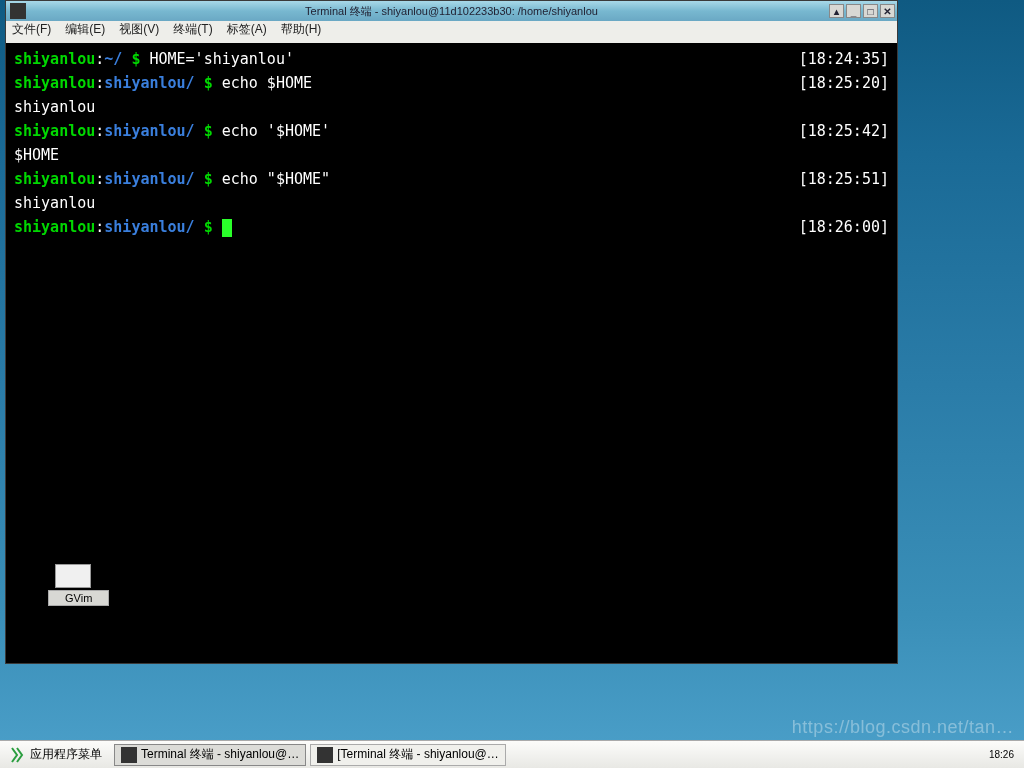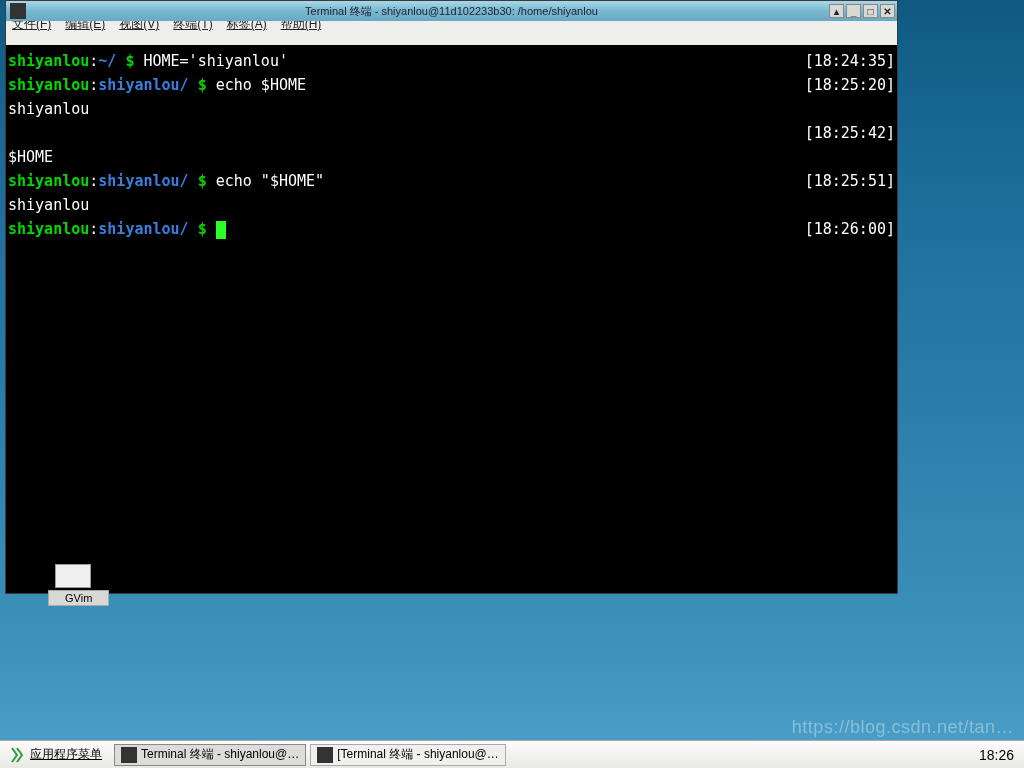--- a/index.html
+++ b/index.html
@@ -62,12 +62,11 @@
   height: 22px;
   background: #eeeeea;
   display: flex;
-  align-items: flex-end;
-  padding: 12px 6px;
+  align-items: flex-start;
+  padding: 0 6px;
   font-size: 12px;
   color: #222;
   gap: 14px;
-  text-decoration: underline;
 }
 .menu-item { cursor: pointer; }
 

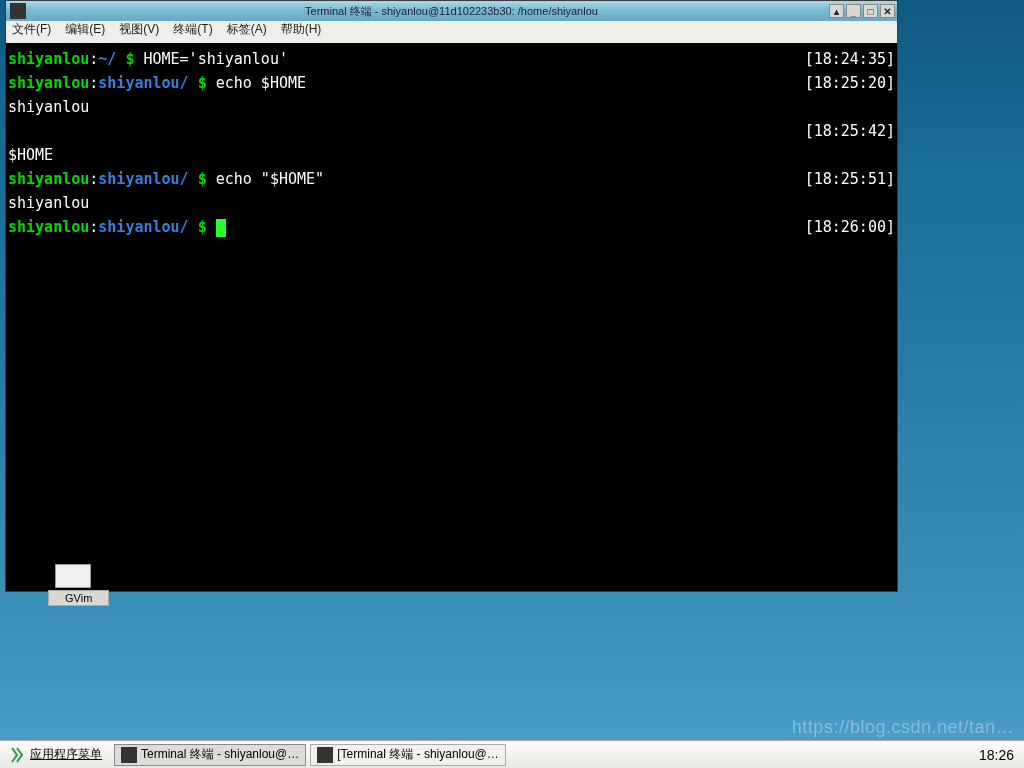--- a/index.html
+++ b/index.html
@@ -72,8 +72,8 @@
 
 .terminal-body {
   background: #000;
-  height: 548px;
-  padding: 4px 2px;
+  height: 620px;
+  padding: 4px 8px;
   font-family: "DejaVu Sans Mono", monospace;
   font-size: 15px;
   line-height: 1.6;

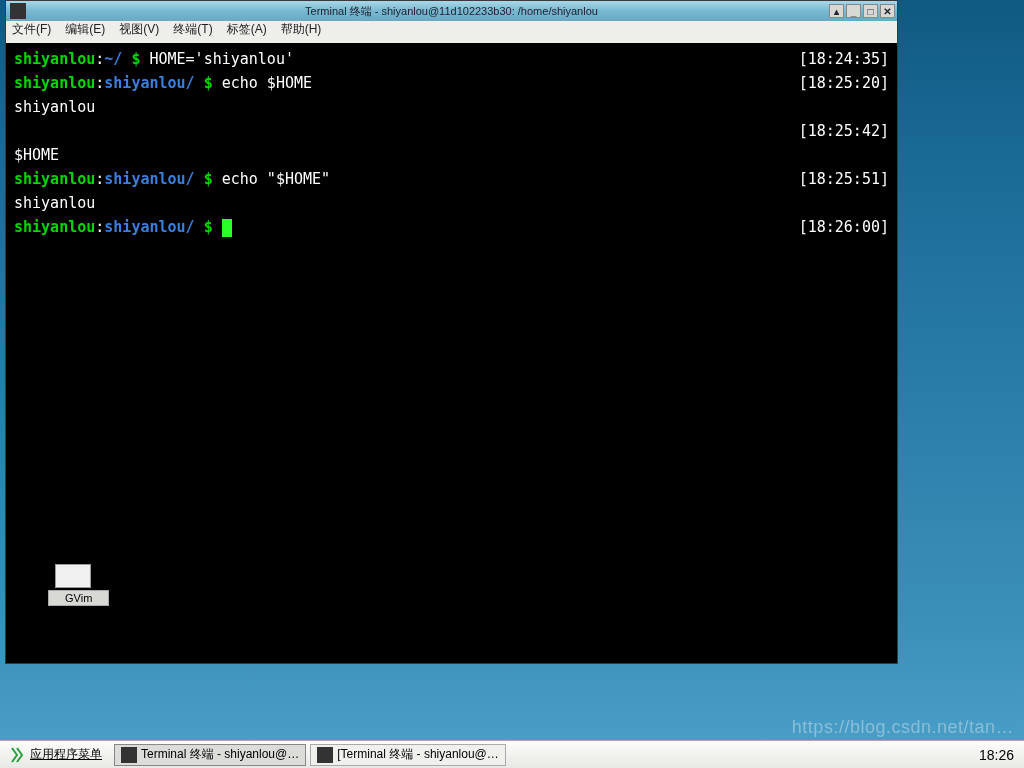--- a/index.html
+++ b/index.html
@@ -207,7 +207,7 @@
       <div class="term-line"><span class="term-left"><span class="c-green">shiyanlou</span><span class="c-white">:</span><span class="c-blue">~/</span><span class="c-green"> $</span><span class="c-white"> HOME='shiyanlou'</span></span><span class="term-right c-white">[18:24:35]</span></div>
       <div class="term-line"><span class="term-left"><span class="c-green">shiyanlou</span><span class="c-white">:</span><span class="c-blue">shiyanlou/</span><span class="c-green"> $</span><span class="c-white"> echo $HOME</span></span><span class="term-right c-white">[18:25:20]</span></div>
       <div class="term-line"><span class="c-white">shiyanlou</span></div>
-      <div class="term-line"><span class="term-right c-white">[18:25:42]</span></div>
+      <div class="term-line"><span class="term-left"><span class="c-green">shiyanlou</span><span class="c-white">:</span><span class="c-blue">shiyanlou/</span><span class="c-green"> $</span><span class="c-white"> echo '$HOME'</span></span><span class="term-right c-white">[18:25:42]</span></div>
       <div class="term-line"><span class="c-white">$HOME</span></div>
       <div class="term-line"><span class="term-left"><span class="c-green">shiyanlou</span><span class="c-white">:</span><span class="c-blue">shiyanlou/</span><span class="c-green"> $</span><span class="c-white"> echo "$HOME"</span></span><span class="term-right c-white">[18:25:51]</span></div>
       <div class="term-line"><span class="c-white">shiyanlou</span></div>

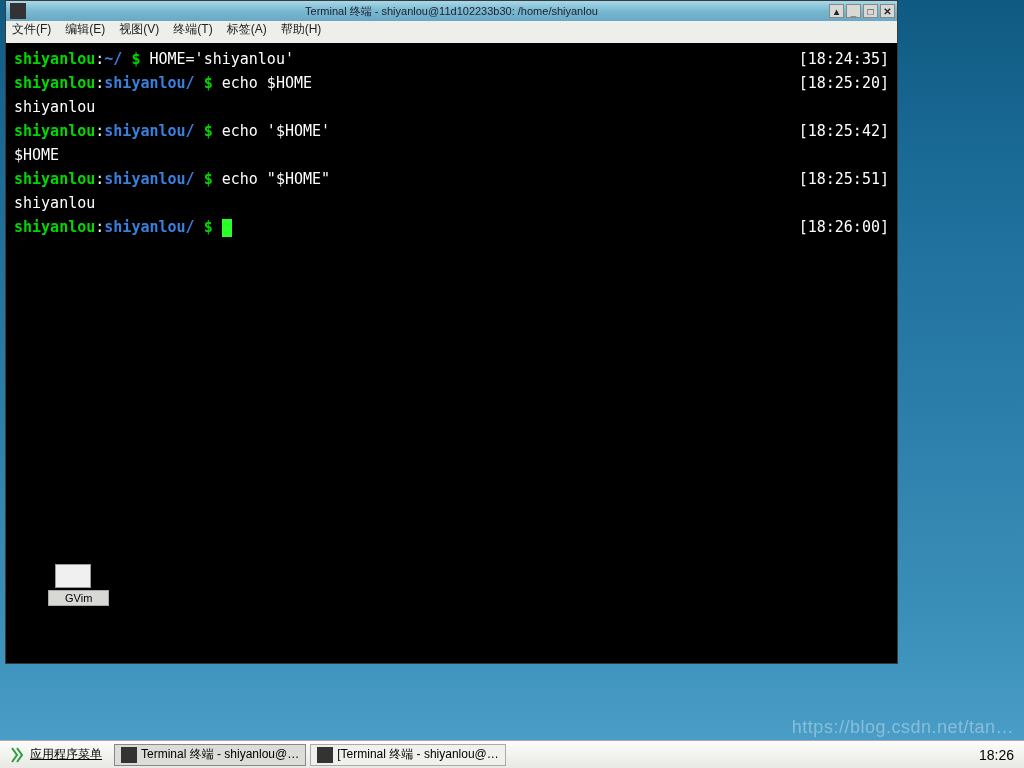--- a/index.html
+++ b/index.html
@@ -135,7 +135,6 @@
   padding: 0 10px;
   height: 100%;
   cursor: pointer;
-  text-decoration: underline;
 }
 .app-menu-icon {
   width: 14px; height: 18px;

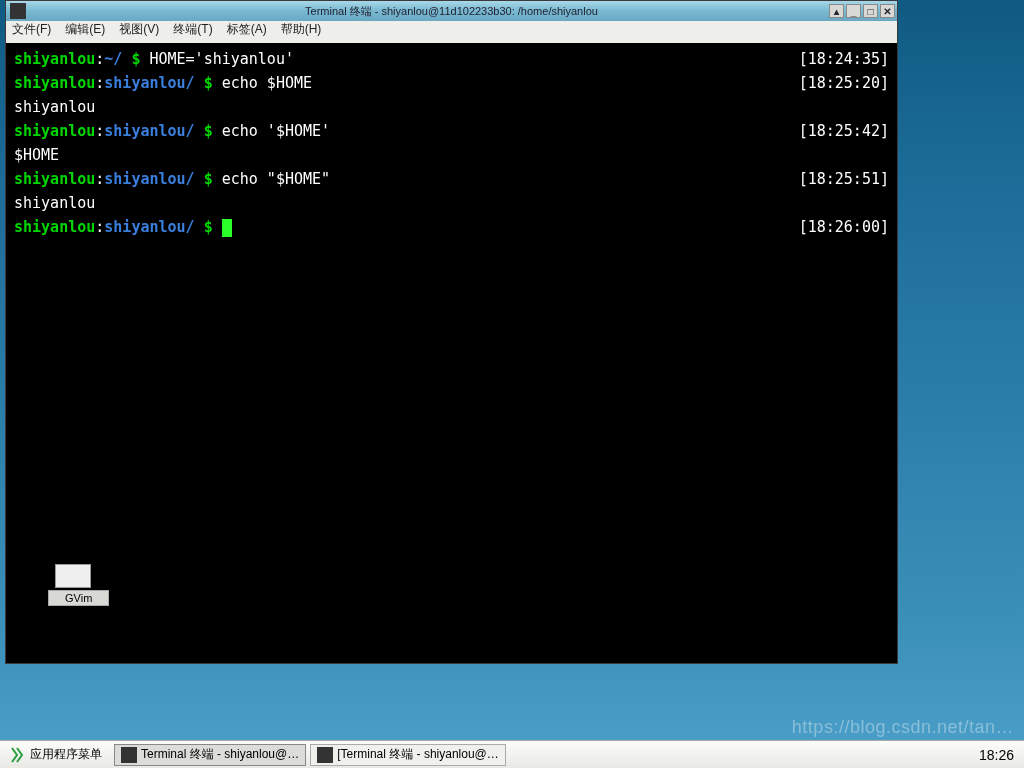--- a/index.html
+++ b/index.html
@@ -169,7 +169,7 @@
 .taskbar-spacer { flex: 1; }
 .taskbar-clock {
   padding: 0 10px;
-  font-size: 14px;
+  font-size: 10px;
 }
 .watermark {
   position: absolute;

